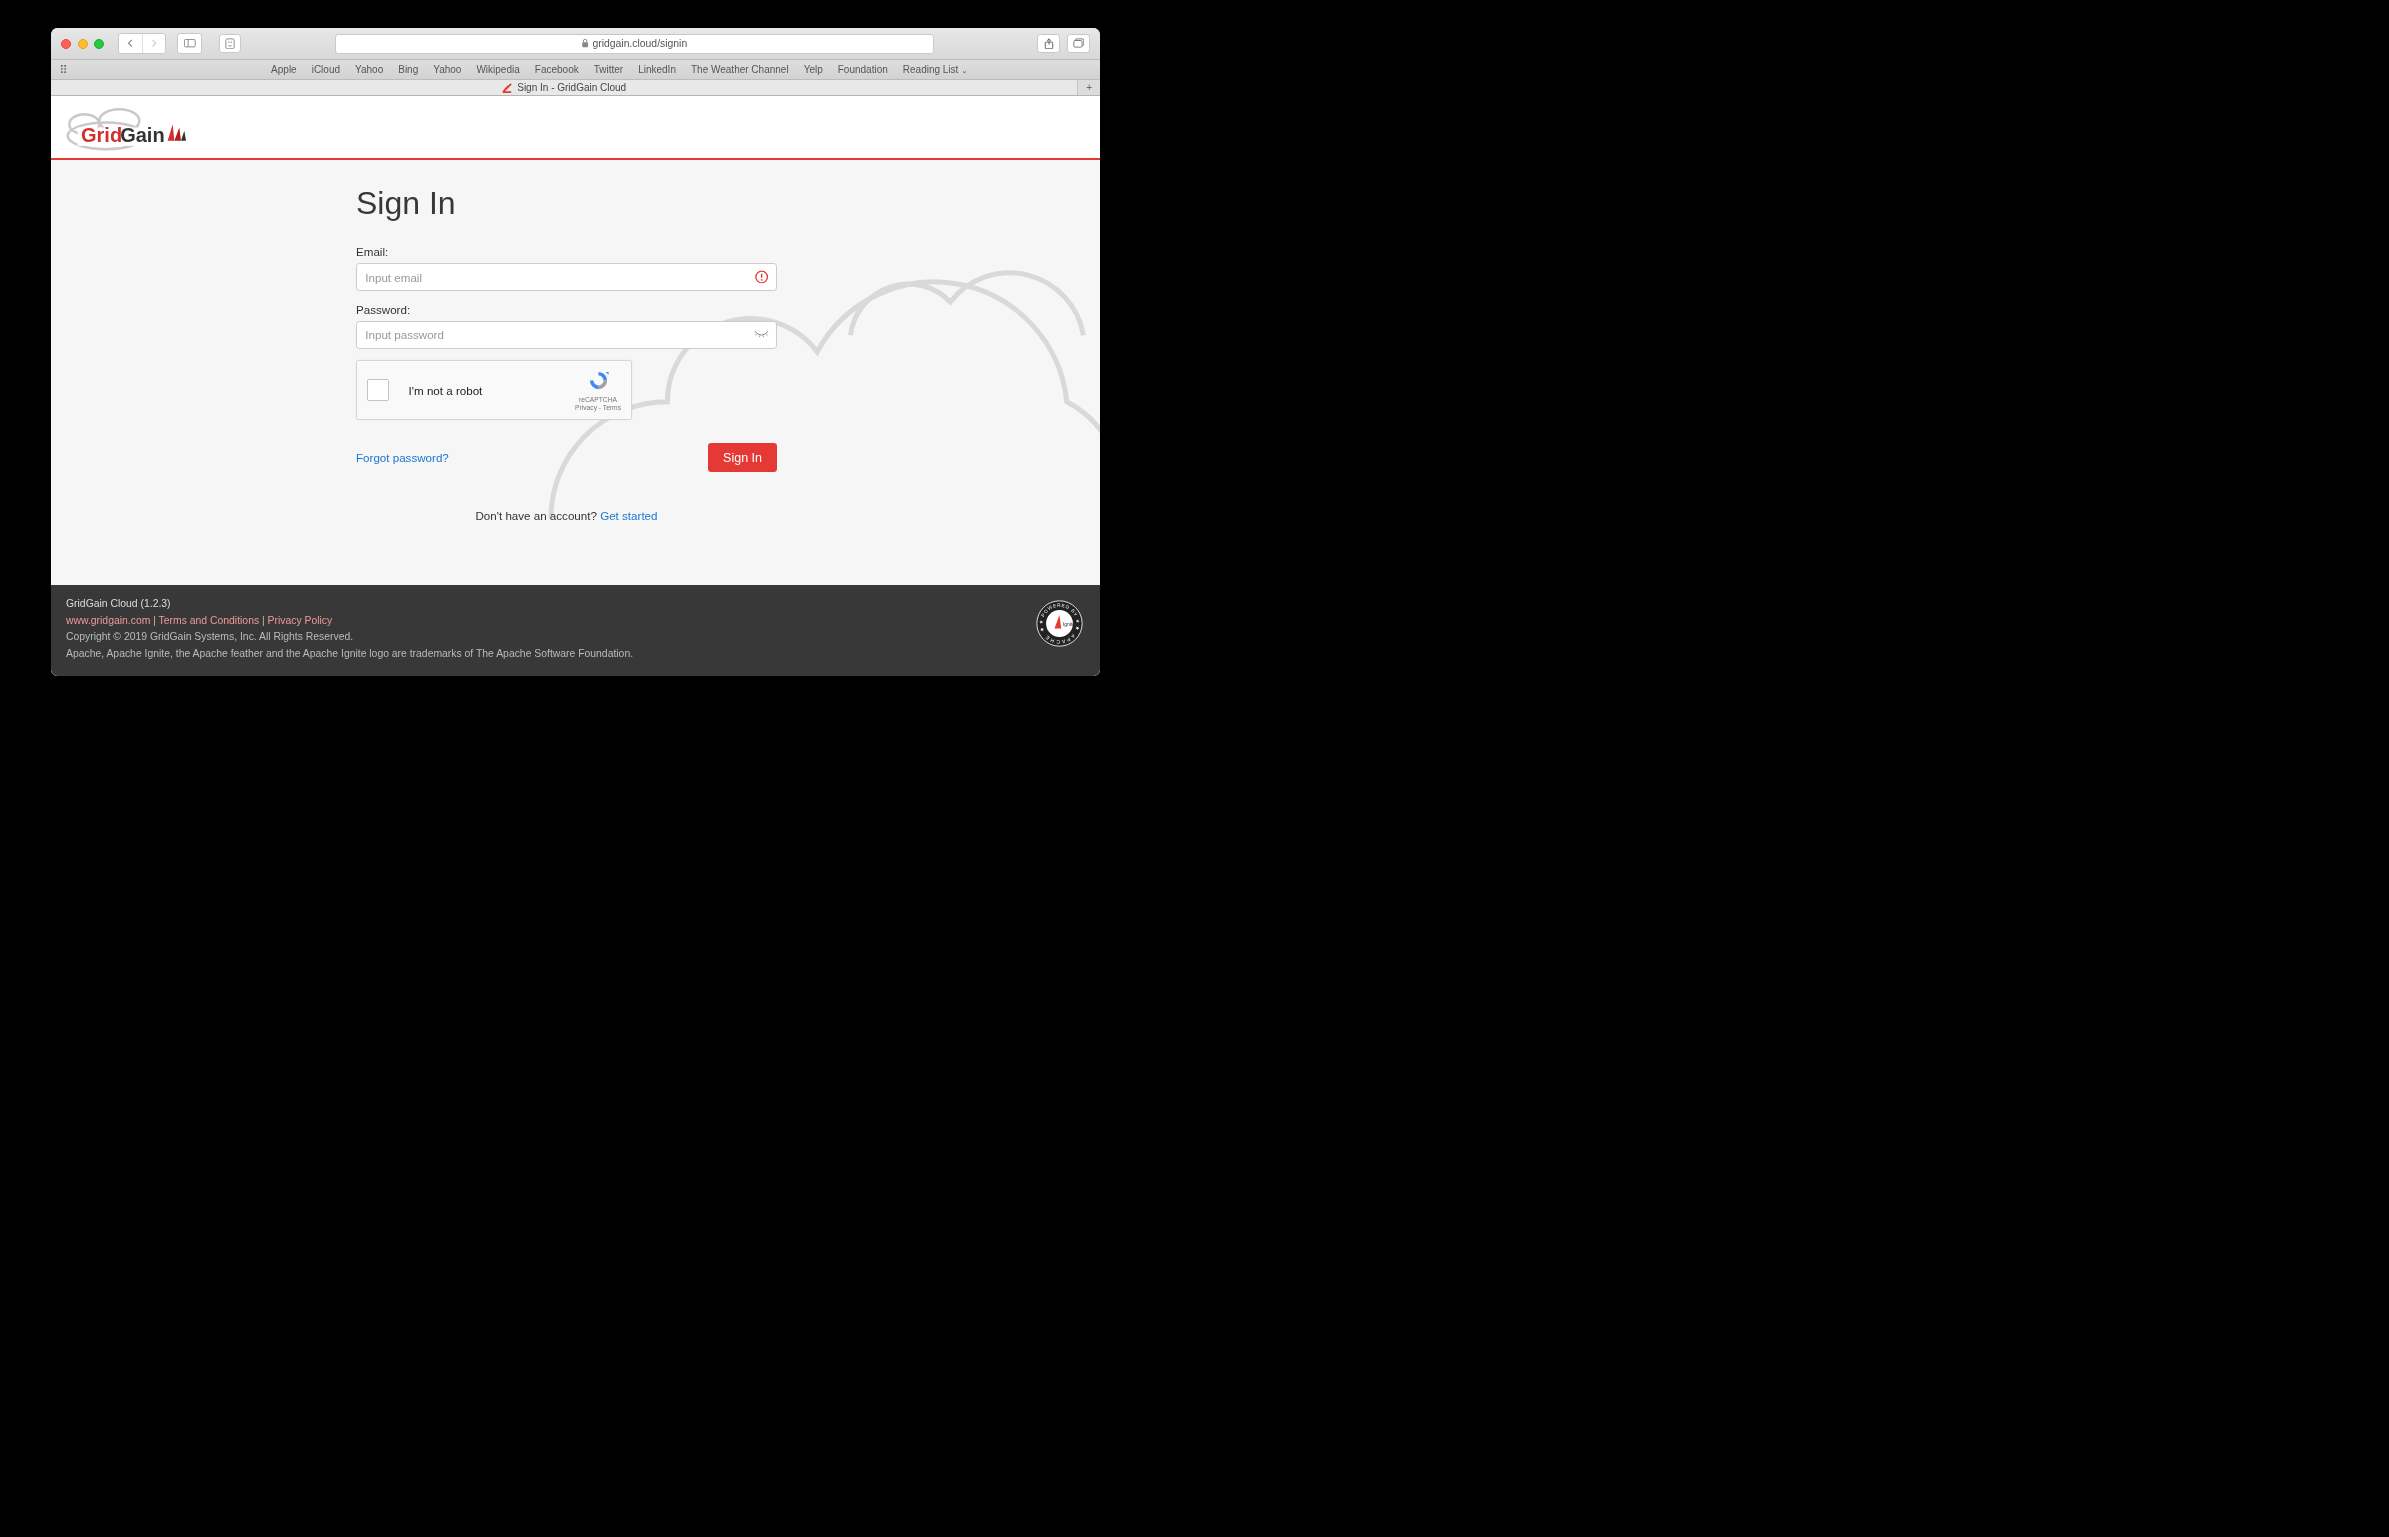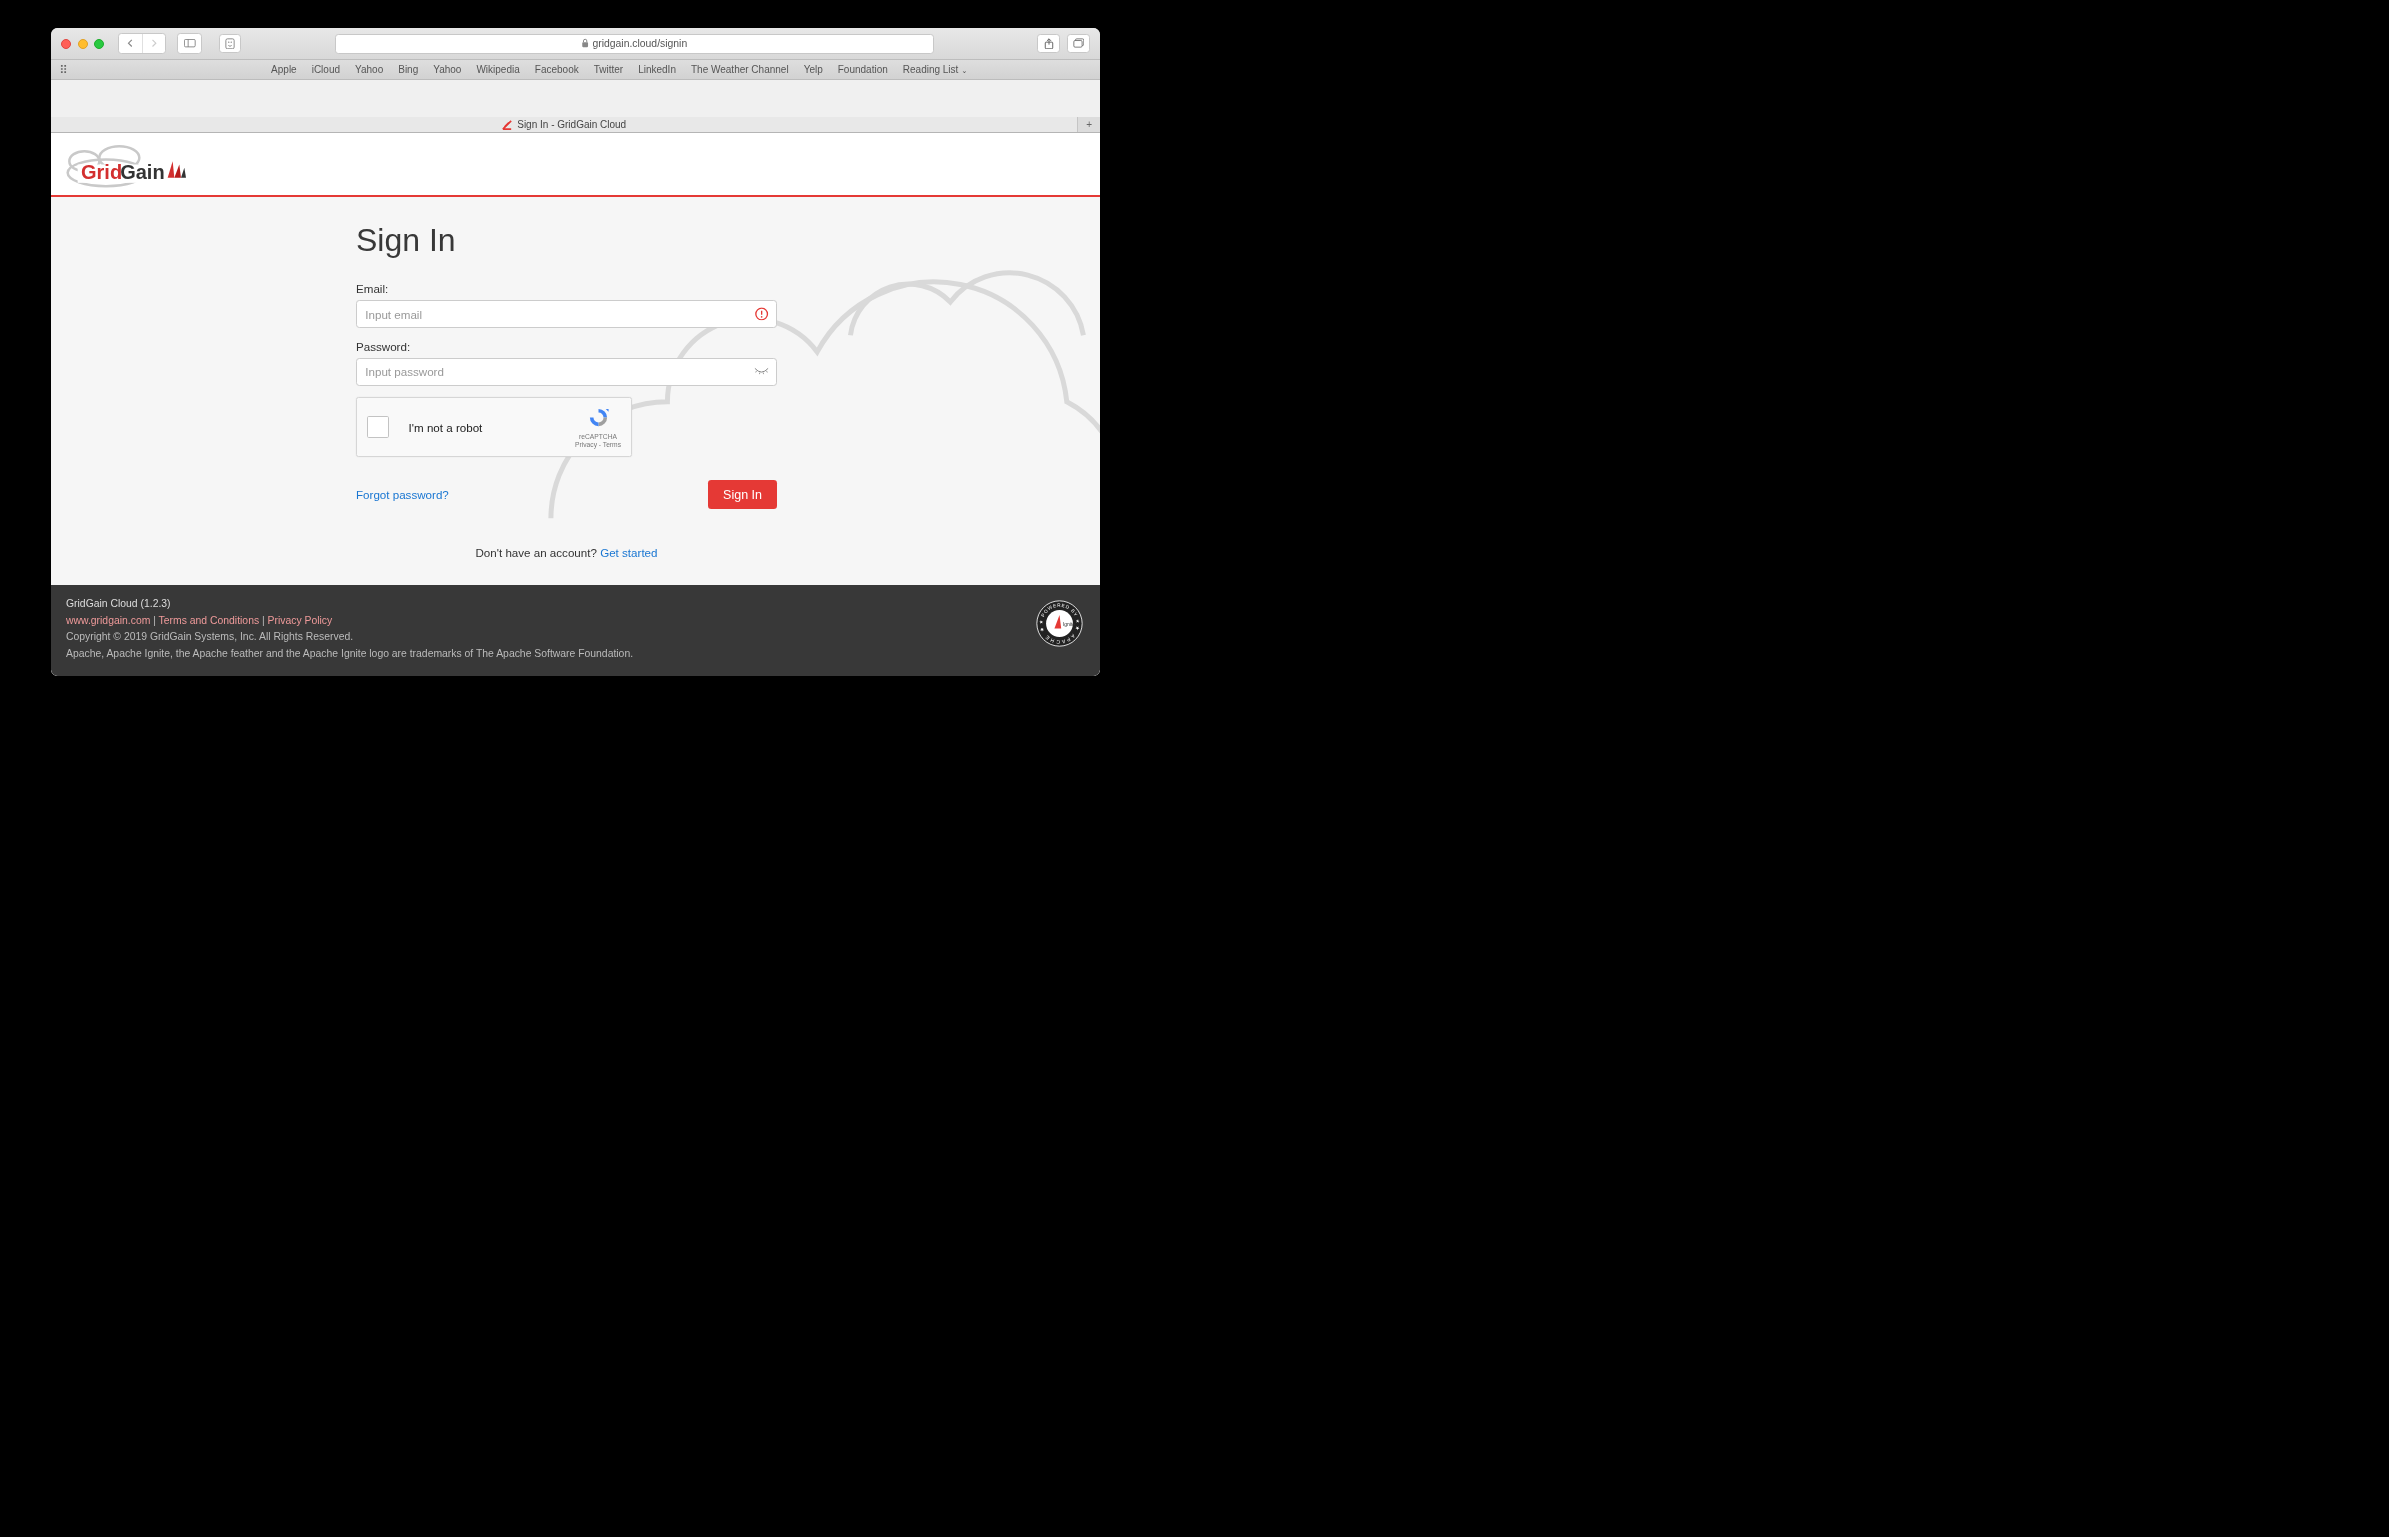--- a/index.html
+++ b/index.html
@@ -66,7 +66,7 @@
 
   .tabbar {
     height:16px; background:#ef4444; border-bottom:0.8px solid #b5b5b5; display:flex; align-items:stretch;
-    font-size:10px; color:#444;margin-top:37px;
+    font-size:10px; color:#444;
   }
   .tab {
     flex:1; display:flex; align-items:center; justify-content:center; gap:5px; background:#e8e8e8; border-right:0.8px solid #c5c5c5;

